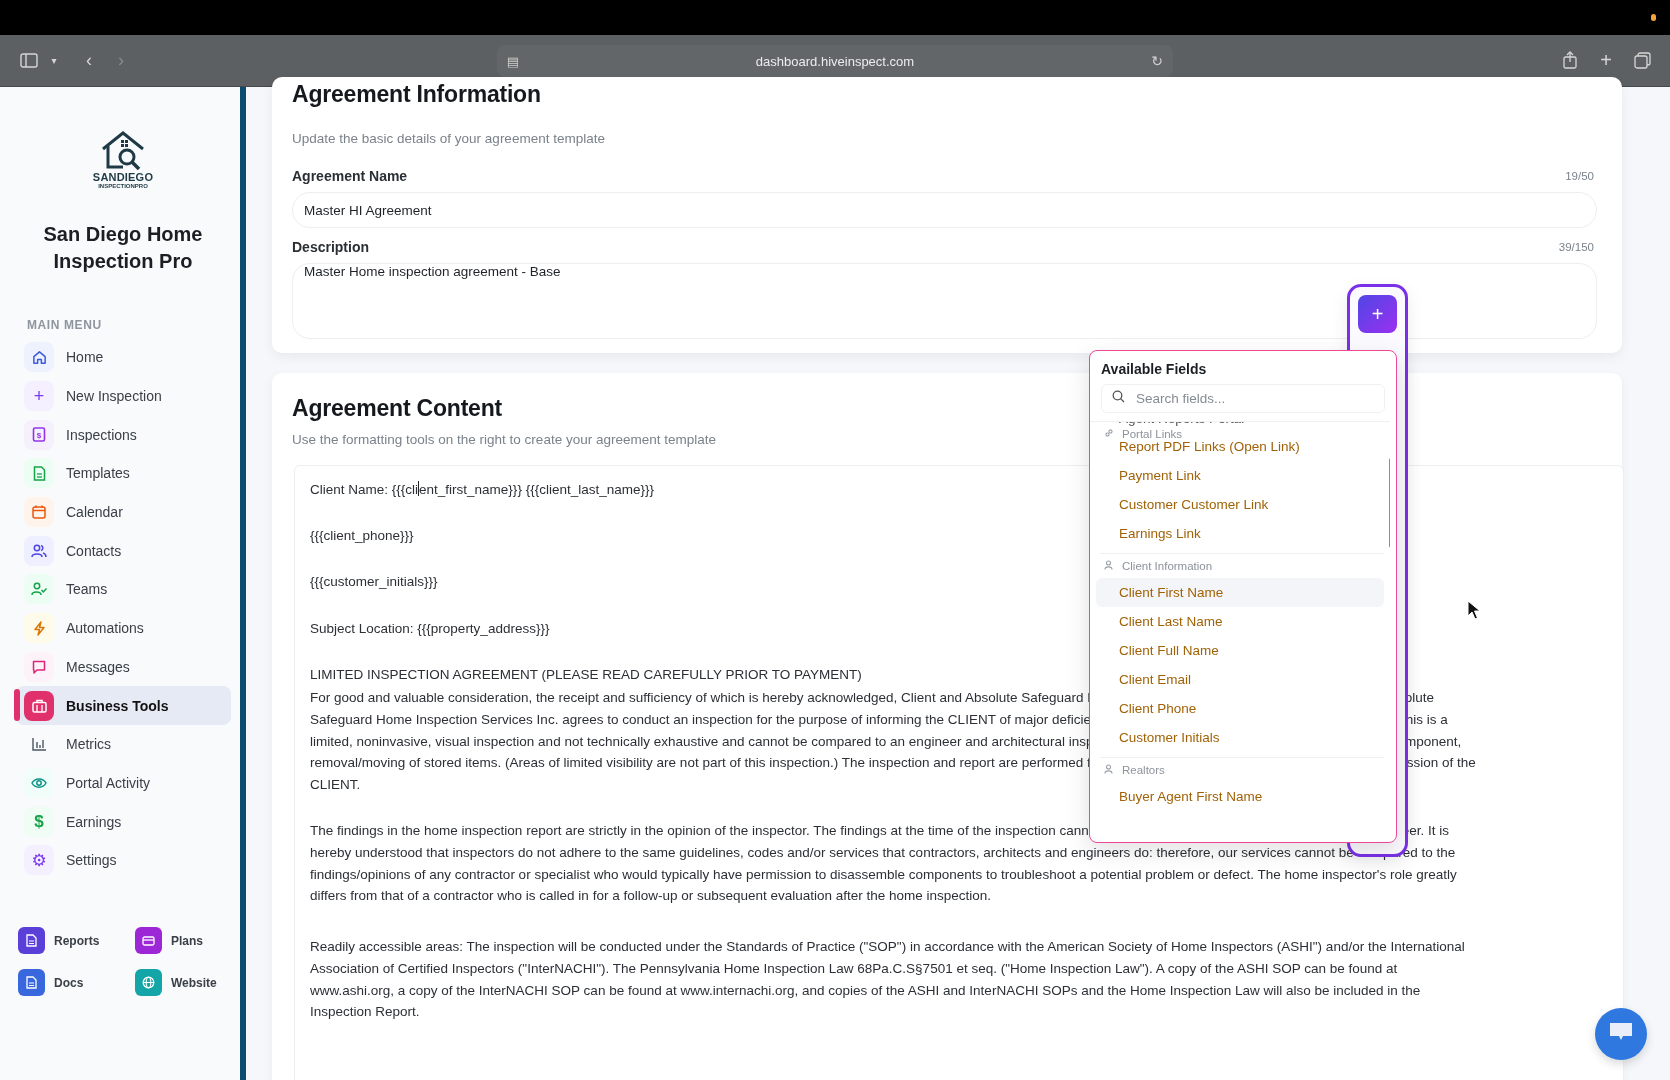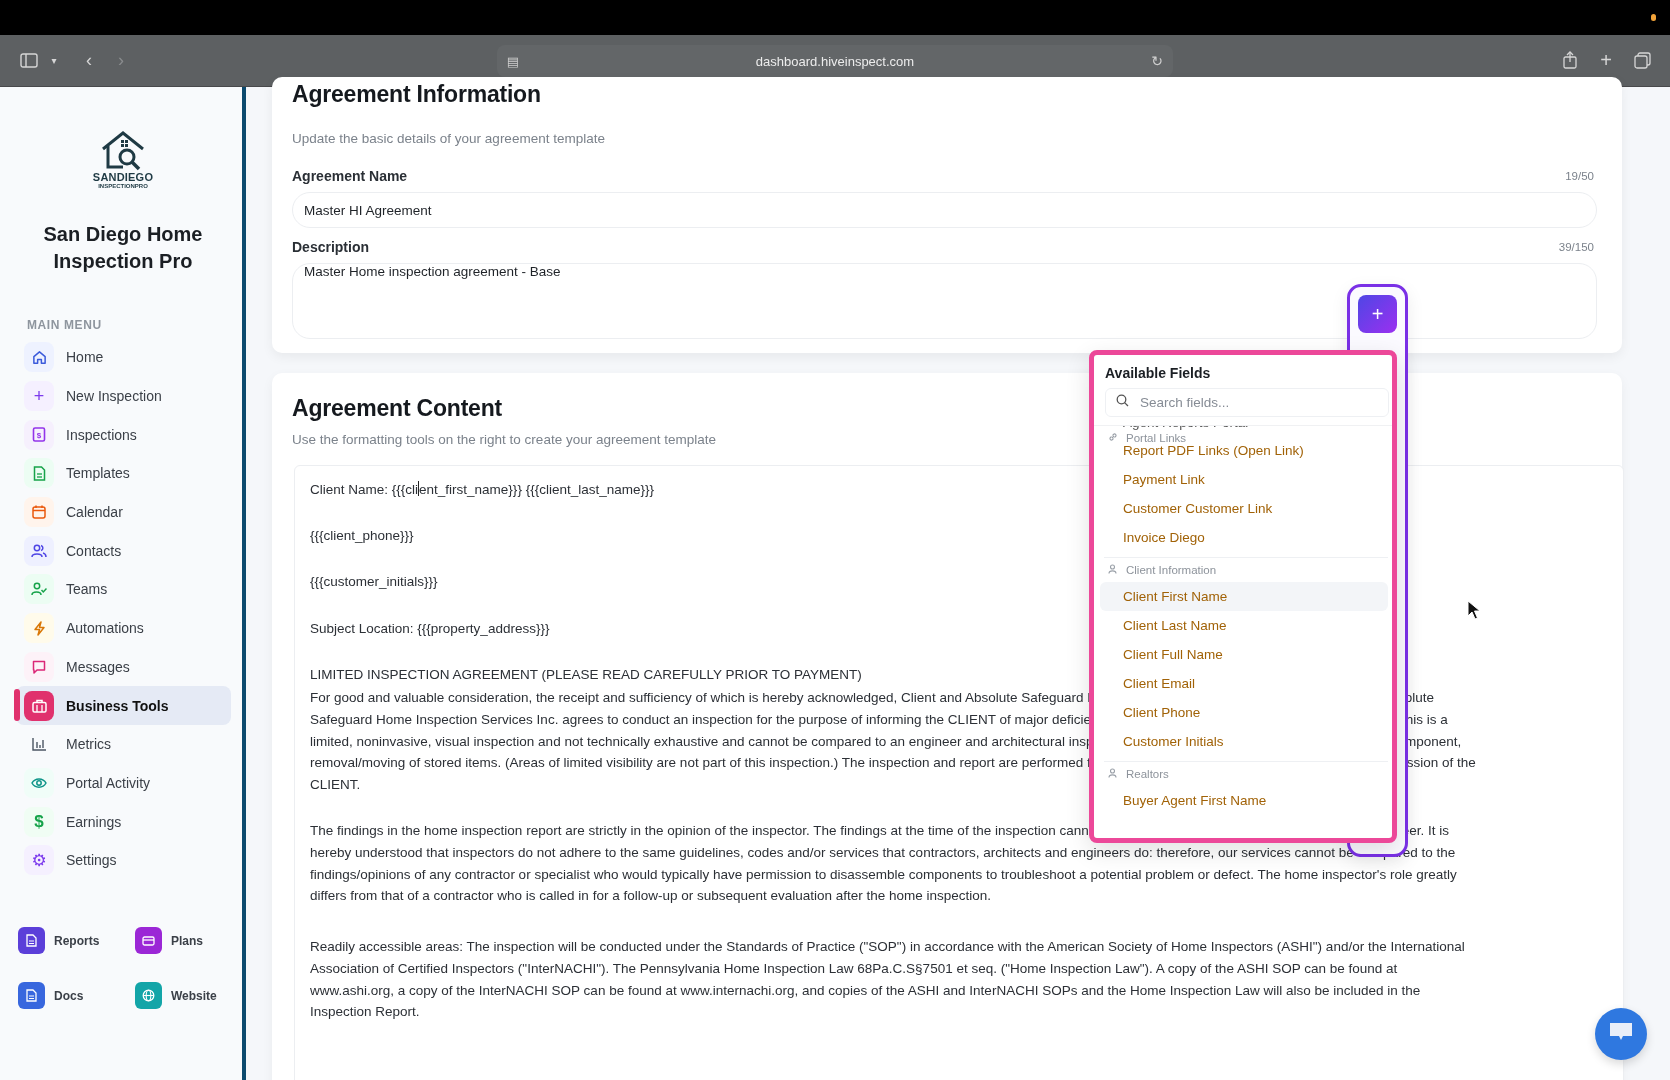--- a/index.html
+++ b/index.html
@@ -13,7 +13,7 @@
   .urlbar .reload { position: absolute; right: 6px; top: 6px; width: 20px; height: 20px; color: #d0d0d0; font-size: 14px; display:flex; align-items:center; justify-content:center; }
 
   .app { position: absolute; left: 0; top: 87px; width: 1670px; height: 993px; background: #f5f7fa; }
-  .sidebar { position: absolute; left: 0; top: 0; width: 246px; height: 993px; background: #f8fafc; border-right: 4px solid #0c4a6e; }
+  .sidebar { position: absolute; left: 0; top: 0; width: 246px; height: 993px; background: #f8fafc; border-right: 6px solid #0c4a6e; }
   .logo { position: absolute; left: 88px; top: 42px; width: 70px; height: 80px; display: flex; flex-direction: column; align-items: center; }
   .logo svg { width: 48px; height: 42px; }
   .logo .l1 { font-size: 11px; font-weight: 700; color: #1f3a44; letter-spacing: 0.2px; line-height: 12px; }

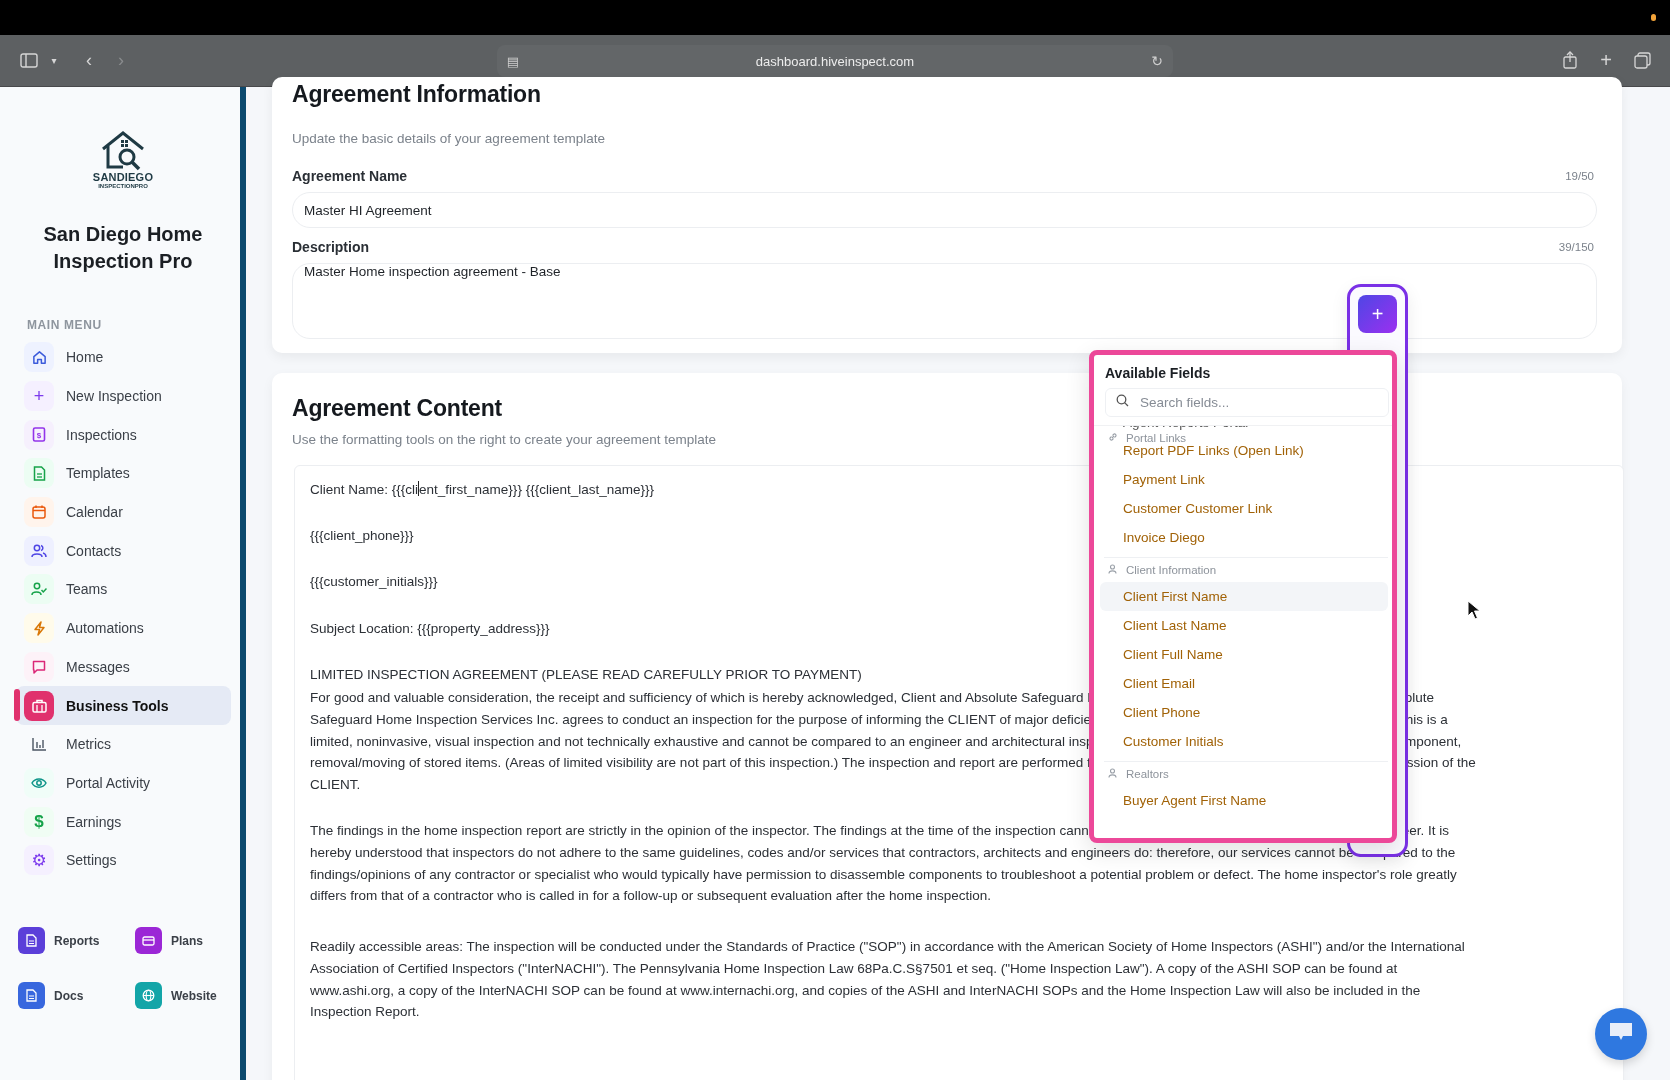--- a/index.html
+++ b/index.html
@@ -53,7 +53,7 @@
   .fab-link { position: absolute; left: 14px; top: 524px; width: 28px; height: 22px; color: #3e4450; font-size: 17px; display: flex; align-items: center; justify-content: center; cursor: pointer; }
   .fab-sep { position: absolute; left: 14px; top: 505px; width: 28px; height: 1px; background: #e4e4ea; }
 
-  .fields { position: absolute; left: 1335px; top: 350px; width: 308px; height: 493px; background: #fff; border-radius: 8px; box-shadow: 0 8px 24px rgba(0,0,0,0.12); border: 5px solid #ec4899; overflow: hidden; }
+  .fields { position: absolute; left: 1335px; top: 350px; width: 308px; height: 493px; background: #fff; border-radius: 8px; box-shadow: 0 8px 24px rgba(0,0,0,0.12); border: 1px solid #ec4899; overflow: hidden; }
   .fields .title { position: absolute; left: 11px; top: 10px; font-size: 14px; font-weight: 700; color: #1b1f24; }
   .fsearch { position: absolute; left: 11px; top: 33px; width: 284px; height: 29px; border: 1px solid #eef0f3; border-radius: 6px; display: flex; align-items: center; padding-left: 34px; font-size: 13.5px; color: #868c95; }
   .fsearch .s-ic { position: absolute; left: 10px; top: 5px; font-size: 13px; color: #555; }

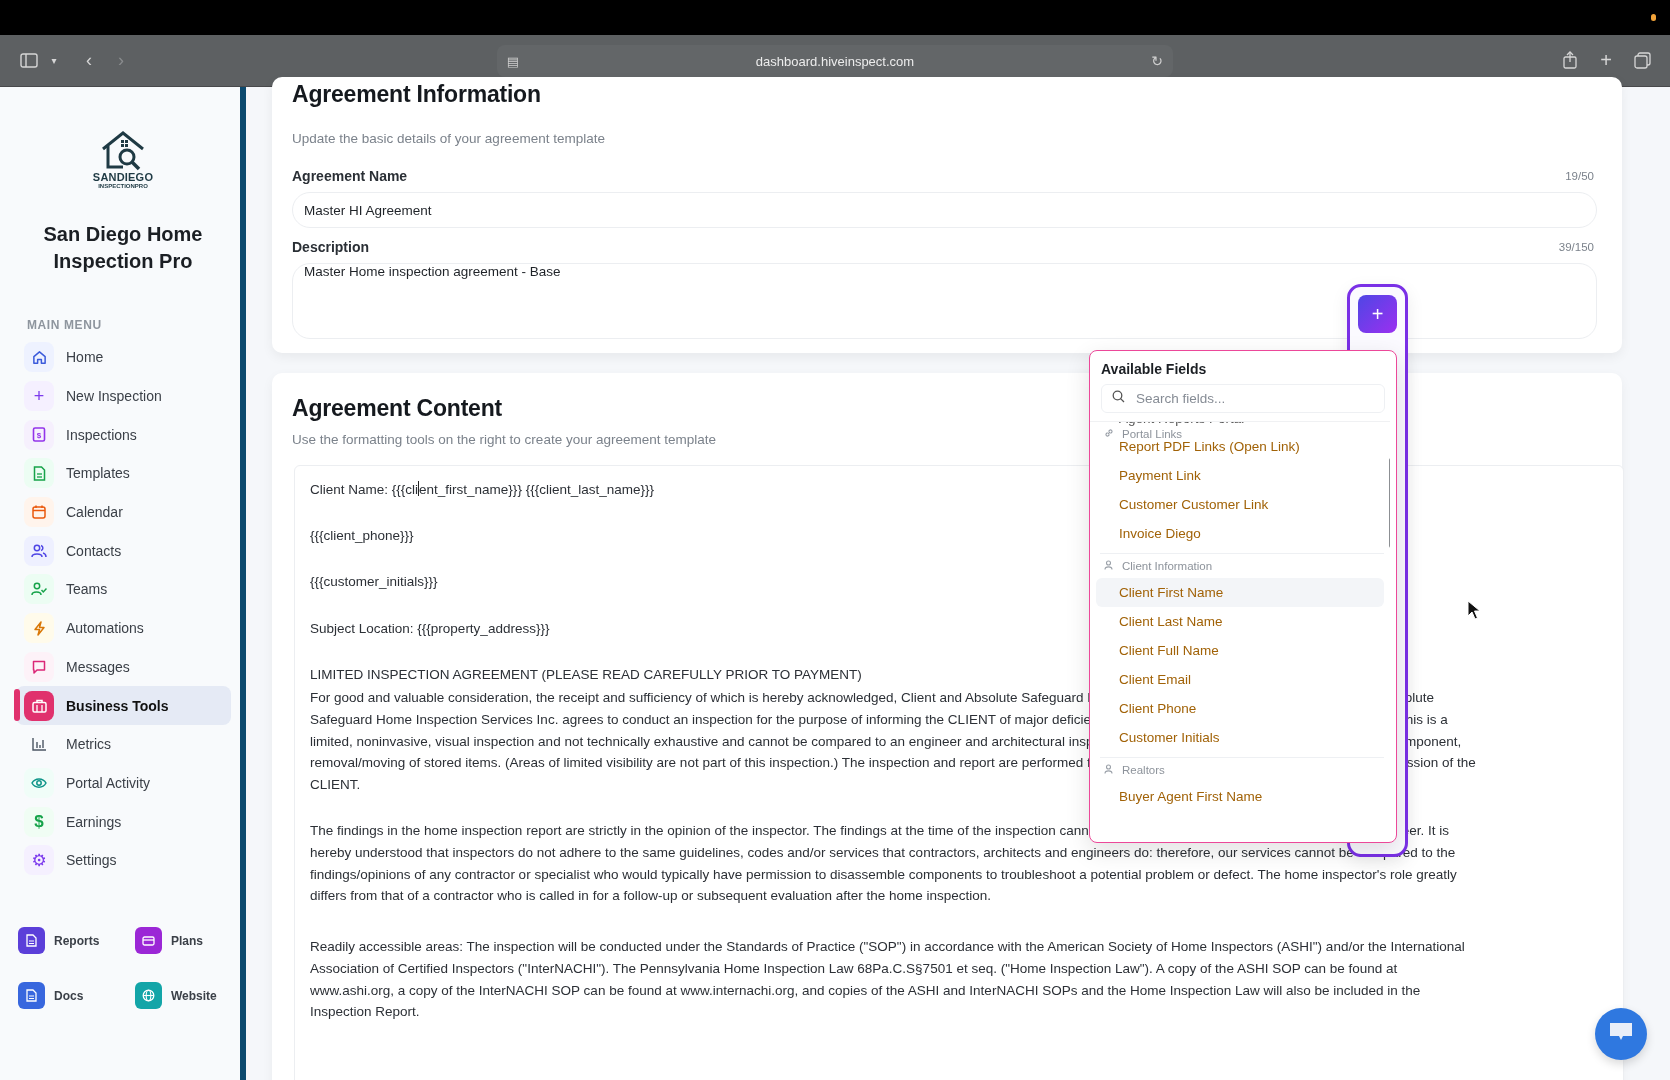--- a/index.html
+++ b/index.html
@@ -354,7 +354,7 @@
       <div class="fitem" style="top:10px;">Report PDF Links (Open Link)</div>
       <div class="fitem" style="top:39px;">Payment Link</div>
       <div class="fitem" style="top:68px;">Customer Customer Link</div>
-      <div class="fitem" style="top:97px;">Invoice Diego</div>
+      <div class="fitem" style="top:97px;">Earnings Link</div>
       <div class="fsep" style="top:131px;"></div>
       <div class="fgroup" style="top:138px;">
         <span class="g-ic">

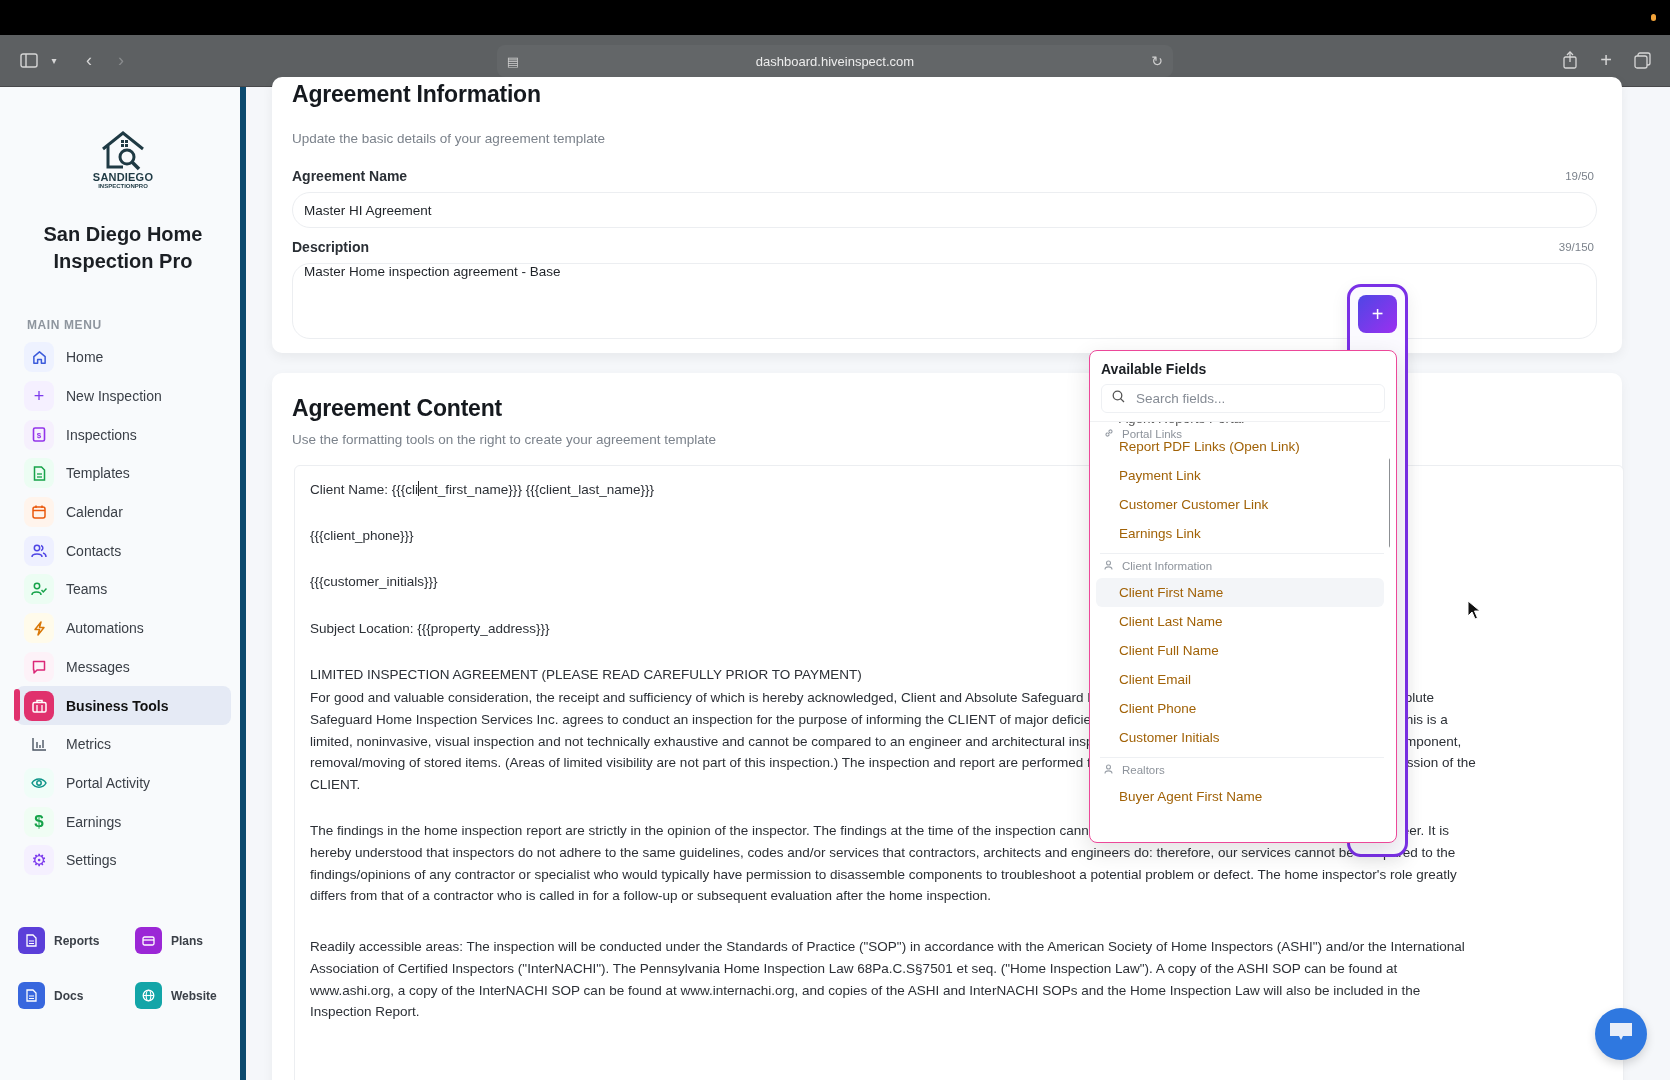--- a/index.html
+++ b/index.html
@@ -28,7 +28,7 @@
   .menu-item.active .mi-label { color: #111; font-weight: 700; }
   .menu-item.active::before { content: ""; position: absolute; left: -2px; top: 3px; width: 6px; height: 32px; border-radius: 3px; background: #e0316d; }
   .menu-item.active .mi-icon { background: #e0316d; color: #fff; }
-  .bottom-links { position: absolute; left: 18px; top: 840px; width: 220px; display: grid; grid-template-columns: 117px 100px; row-gap: 28px; }
+  .bottom-links { position: absolute; left: 18px; top: 840px; width: 220px; display: grid; grid-template-columns: 117px 100px; row-gap: 15px; }
   .bl { display: flex; align-items: center; cursor: pointer; }
   .bl .bl-icon { width: 27px; height: 27px; border-radius: 6px; color: #fff; font-size: 12px; display: flex; align-items: center; justify-content: center; margin-right: 9px; }
   .bl .bl-label { font-size: 12px; font-weight: 600; color: #3b4048; }

